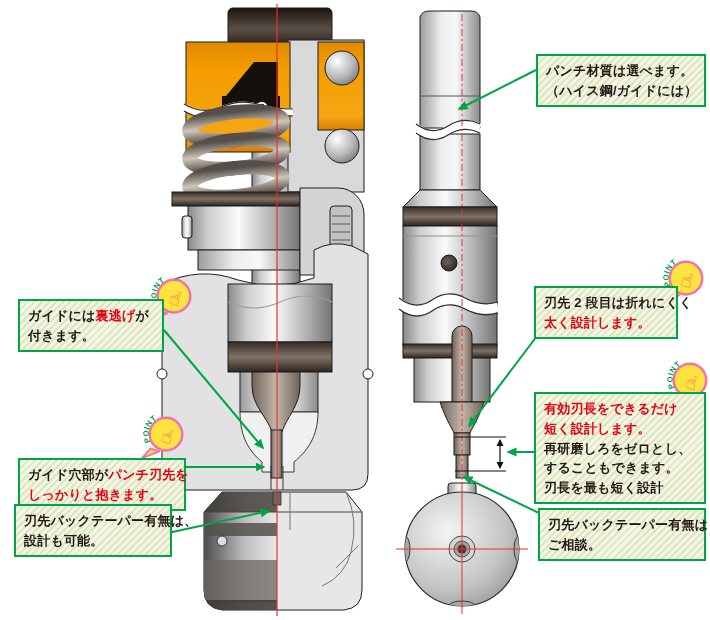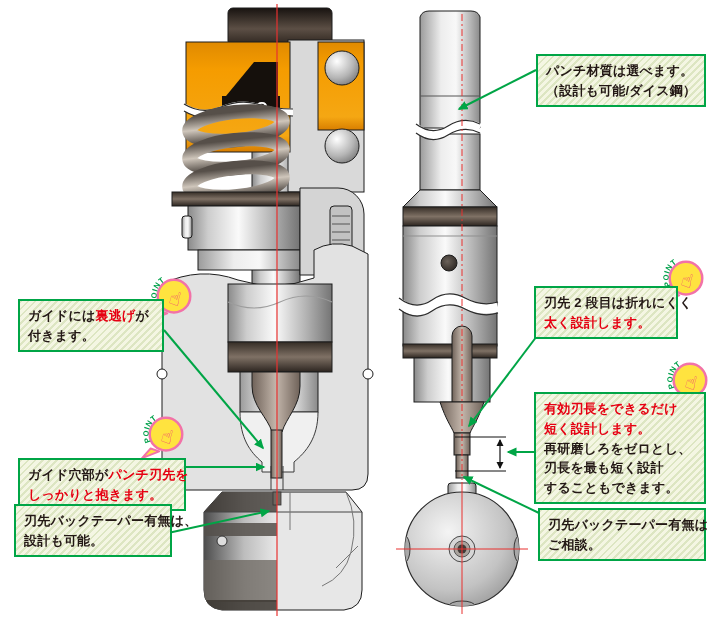--- a/index.html
+++ b/index.html
@@ -273,7 +273,7 @@
 
   <div class="callout" style="left:536px;top:54px;width:170px;">
     <span class="cl-line"><span>パンチ材質は選べます。</span></span>
-    <span class="cl-line"><span>（設計も可能/ダイス鋼）</span></span>
+    <span class="cl-line"><span>（ハイス鋼/ガイドには）</span></span>
   </div>
 
   <div class="callout" style="left:534px;top:286px;width:144px;">

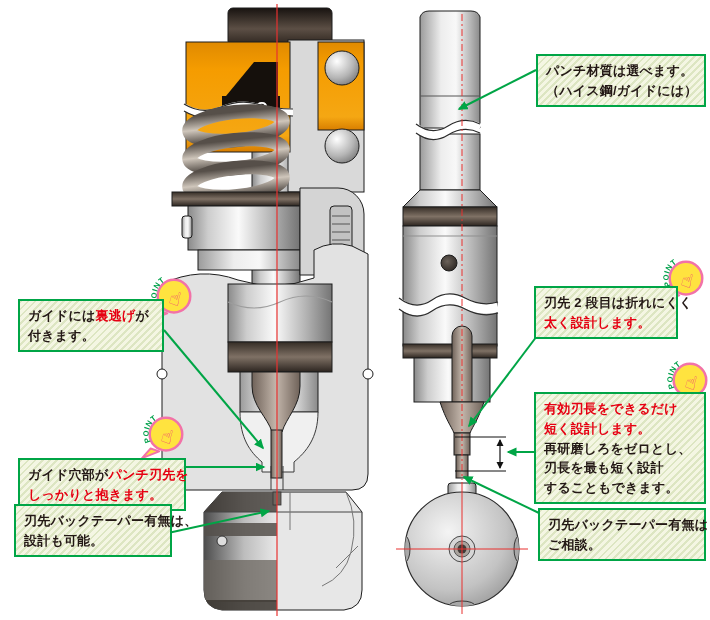--- a/index.html
+++ b/index.html
@@ -285,8 +285,8 @@
     <span class="cl-line"><span class="t-red">有効刃長をできるだけ</span></span>
     <span class="cl-line"><span class="t-red">短く設計します。</span></span>
     <span class="cl-line"><span>再研磨しろをゼロとし、</span></span>
+    <span class="cl-line"><span>することもできます。</span></span>
     <span class="cl-line"><span>刃長を最も短く設計</span></span>
-    <span class="cl-line"><span>することもできます。</span></span>
   </div>
 
   <div class="callout" style="left:538px;top:508px;width:168px;">

